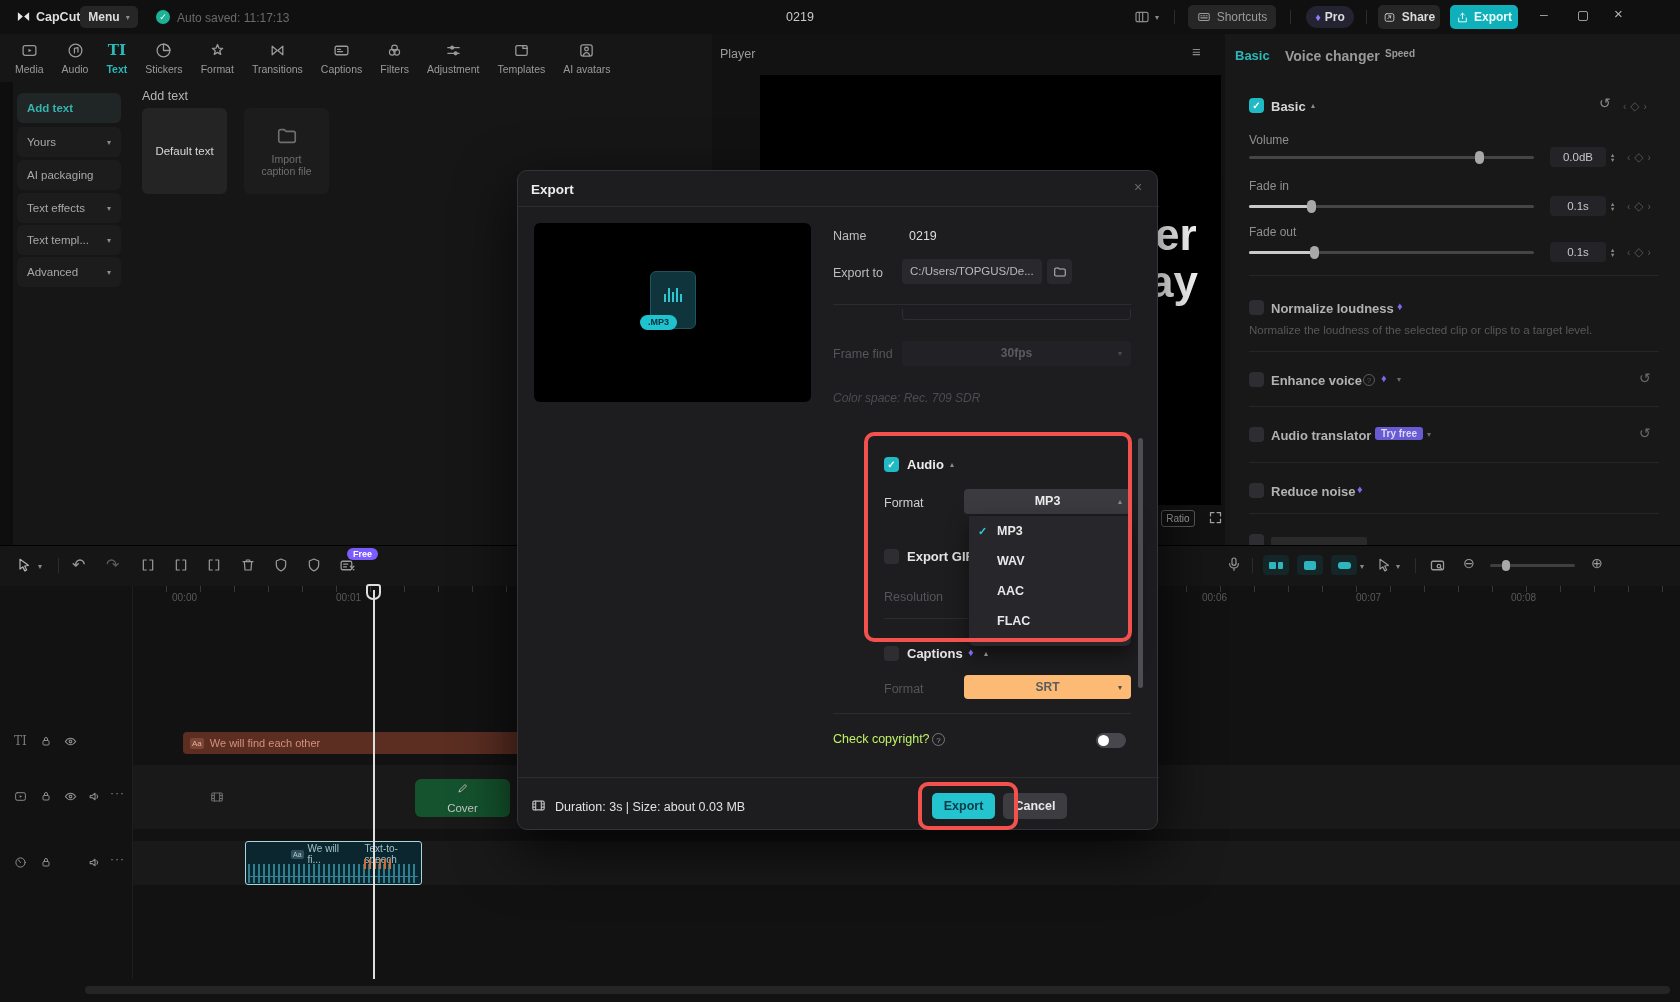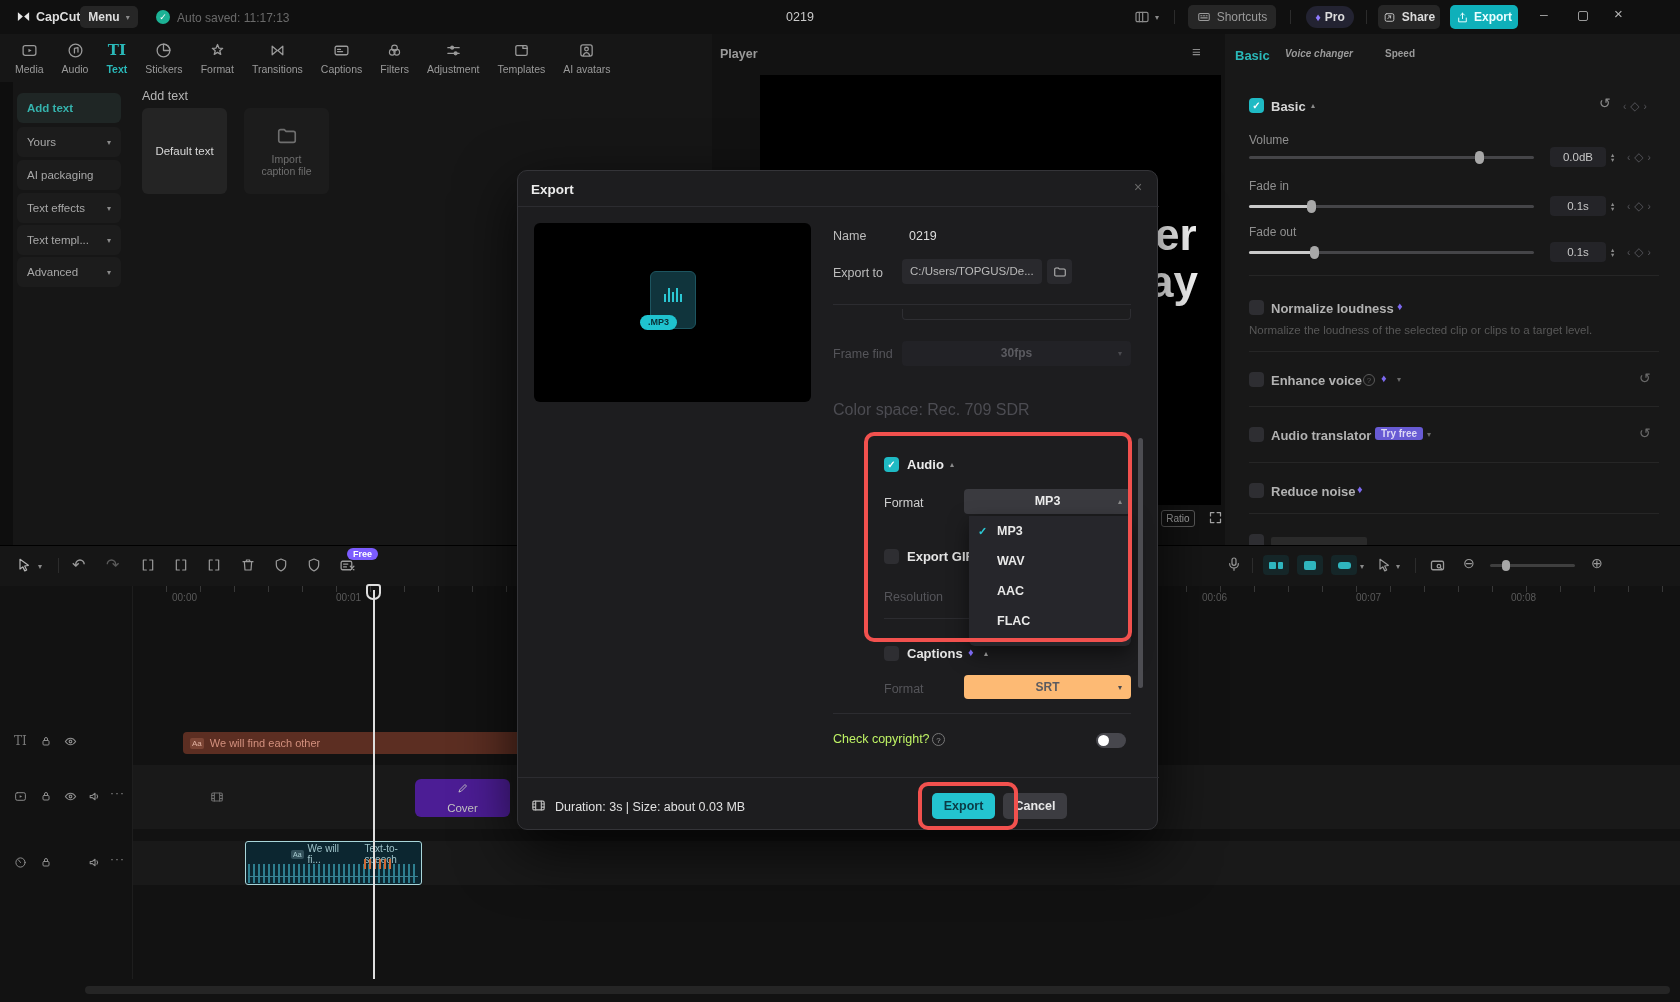--- a/index.html
+++ b/index.html
@@ -307,7 +307,7 @@
   </div>
 
   <div class="abs" style="left:712px;top:34px;width:513px;height:511px;background:#121212;">
-    <span class="abs" style="left:8px;top:13px;color:#9a9a9a;font-size:12.5px;font-weight:bold;">Player</span>
+    <span class="abs" style="left:8px;top:13px;color:#9a9a9a;font-size:12.5px;">Player</span>
     <span class="abs" style="left:480px;top:9px;color:#8a8a8a;font-size:15px;">≡</span>
     <div class="abs" style="left:48px;top:41px;width:461px;height:430px;background:#000;overflow:hidden;">
       <span class="abs bold" style="left:395px;top:135px;color:#fff;font-size:44px;">er</span>

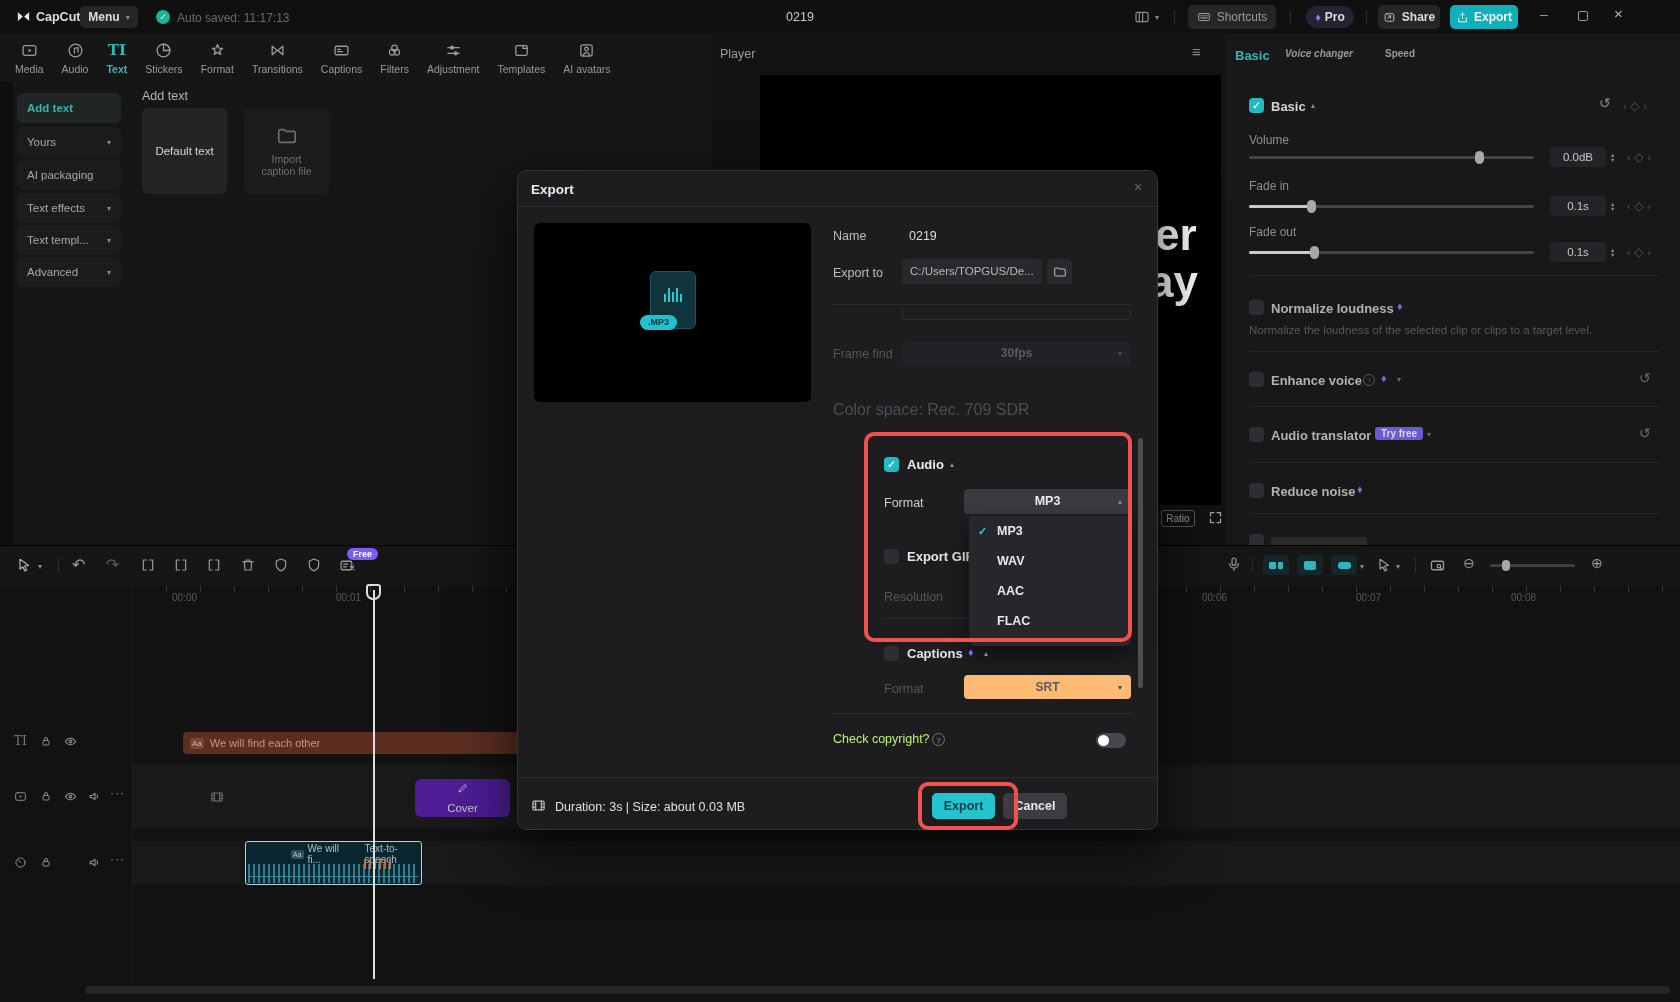--- a/index.html
+++ b/index.html
@@ -323,7 +323,7 @@
 
   <div class="abs" style="left:1225px;top:34px;width:455px;height:511px;background:#181818;overflow:hidden;">
     <span class="abs bold teal" style="left:10px;top:14px;font-size:13px;">Basic</span>
-    <span class="abs bold" style="left:60px;top:14px;font-size:10px;color:#9a9a9a;font-style:italic;">Voice changer</span>
+    <span class="abs bold" style="left:60px;top:14px;font-size:14px;color:#9a9a9a;">Voice changer</span>
     <span class="abs bold" style="left:160px;top:14px;font-size:10px;color:#9a9a9a;">Speed</span>
 
     <div class="abs cb on" style="left:24px;top:64px;">✓</div>

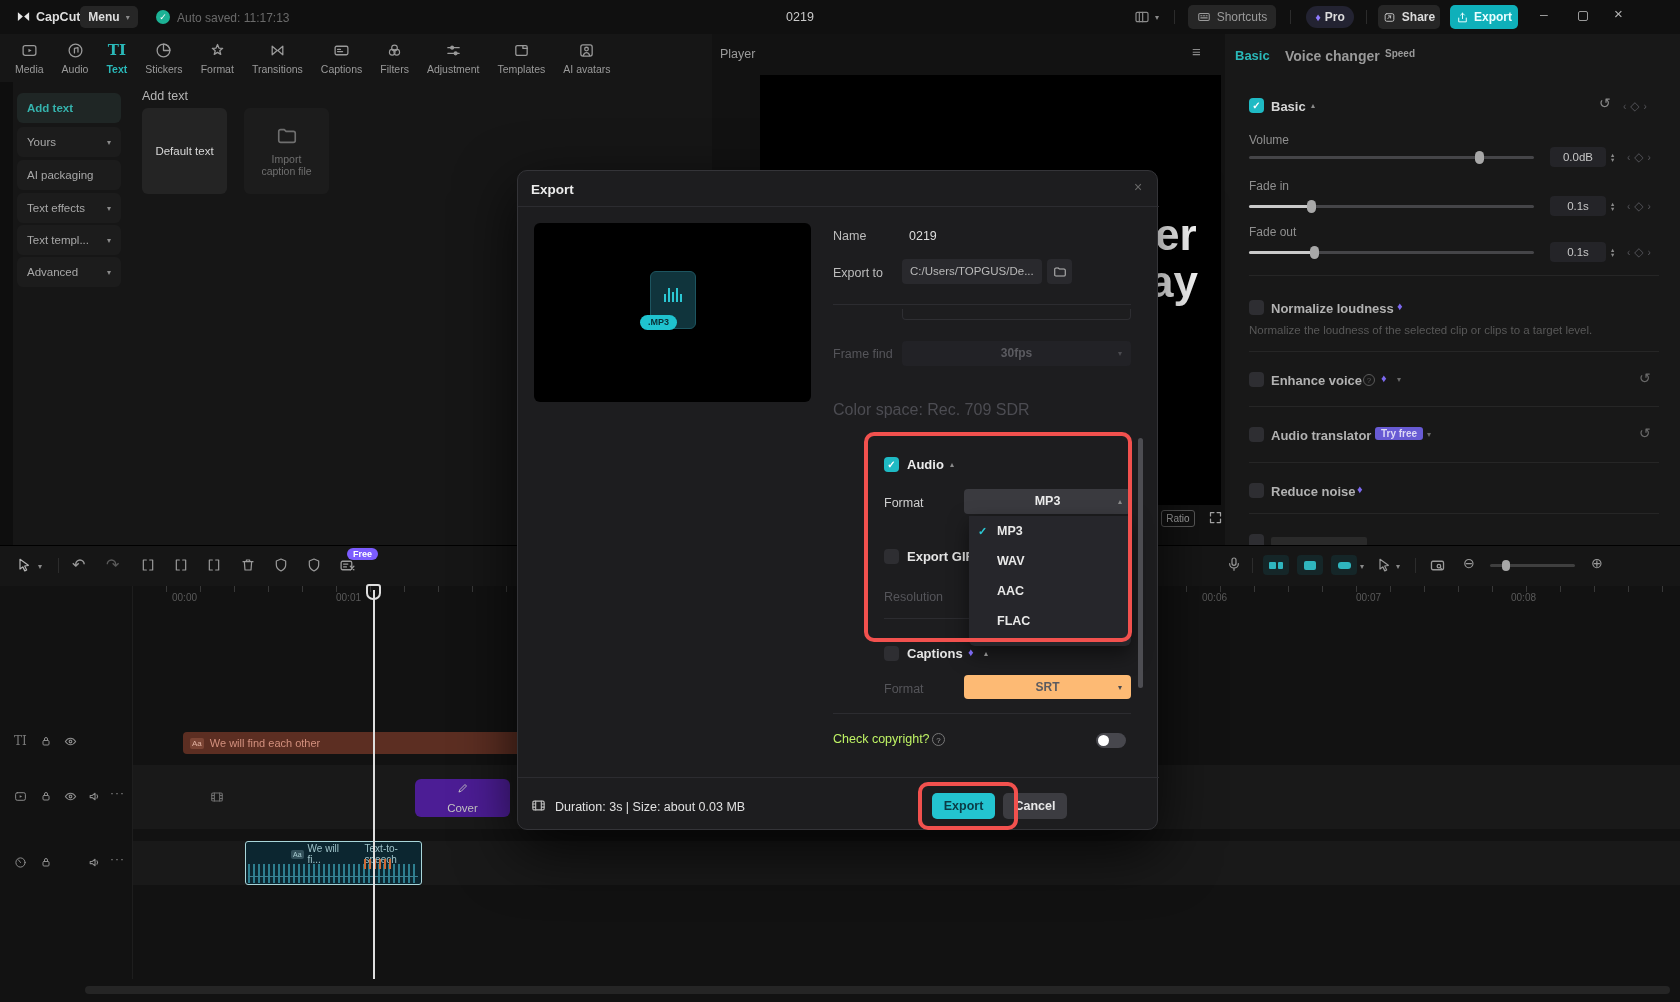--- a/index.html
+++ b/index.html
@@ -586,7 +586,7 @@
       <span class="bold" style="display:block;text-align:center;line-height:25px;color:#5b5b60;">30fps</span>
       <span class="abs chev" style="right:9px;top:8px;color:#4a4a4f;">▾</span>
     </div>
-    <span class="abs" style="left:315px;top:230px;color:#4c4c52;font-size:16px;">Color space: Rec. 709 SDR</span>
+    <span class="abs" style="left:315px;top:220px;color:#4c4c52;font-size:12px;font-style:italic;">Color space: Rec. 709 SDR</span>
 
     <div class="abs cb on" style="left:366px;top:286px;">✓</div>
     <span class="abs bold" style="left:389px;top:286px;color:#ececec;font-size:13px;">Audio</span>

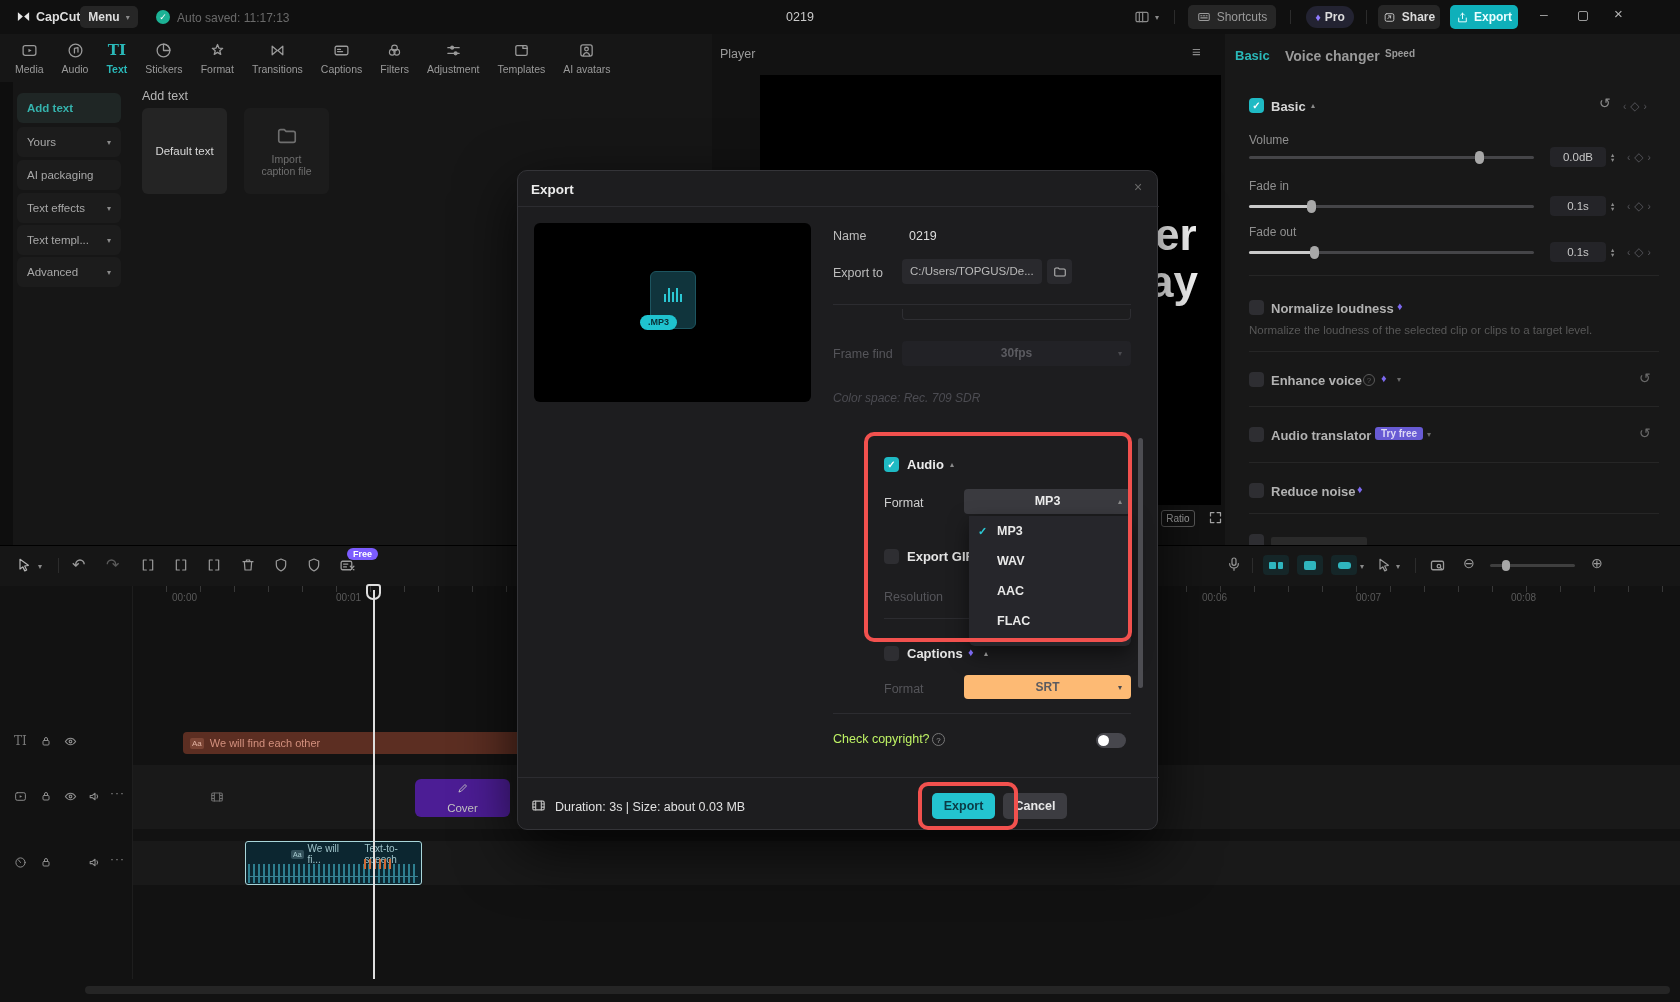--- a/index.html
+++ b/index.html
@@ -521,7 +521,7 @@
         <use href="#i-film"></use>
       </svg>
 
-    <div class="abs" style="left:415px;top:233px;width:95px;height:38px;background:#4c1d95;border-radius:6px;display:flex;flex-direction:column;align-items:center;justify-content:center;gap:8px;">
+    <div class="abs" style="left:415px;top:233px;width:95px;height:38px;background:#14532d;border-radius:6px;display:flex;flex-direction:column;align-items:center;justify-content:center;gap:8px;">
       <svg class="ic" style="width:12px;height:12px;color:#c5c5c5;">
           <use href="#i-pencil"></use>
         </svg>

